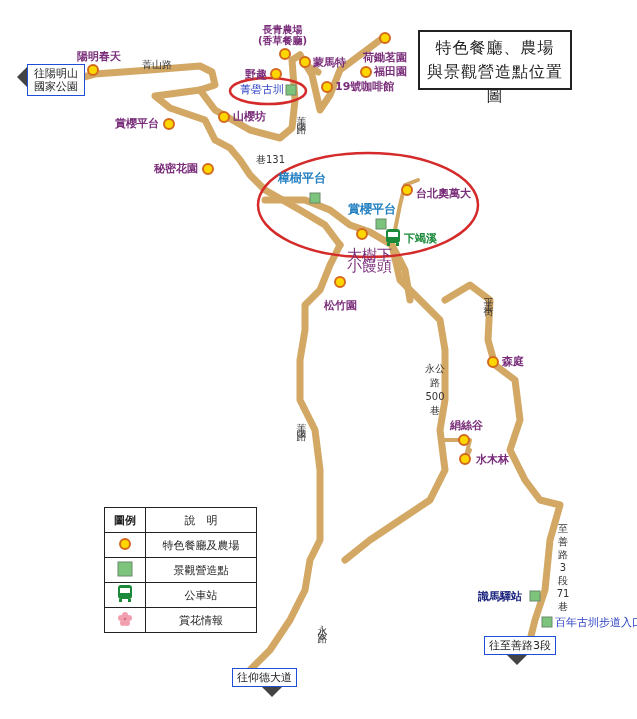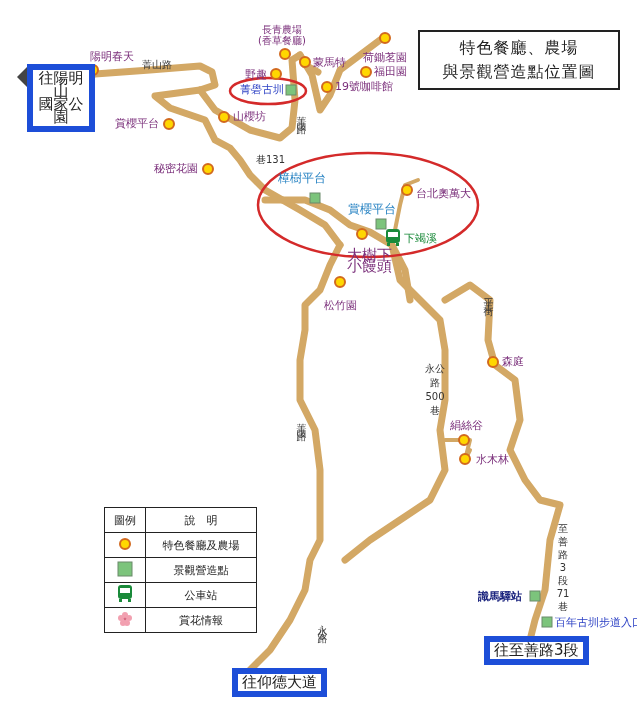--- a/index.html
+++ b/index.html
@@ -7,7 +7,7 @@
   #map{position:absolute;left:0;top:0;width:637px;height:719px;}
   .road{fill:none;stroke:#d3a865;stroke-width:7;stroke-linecap:round;stroke-linejoin:round;}
   .road-thin{fill:none;stroke:#d3a865;stroke-width:4;stroke-linecap:round;stroke-linejoin:round;}
-  .lbl{position:absolute;white-space:nowrap;font-weight:normal;font-size:11px;line-height:12px;}
+  .lbl{position:absolute;white-space:nowrap;font-weight:bold;font-size:11px;line-height:12px;}
   .poi{color:#7a2e7a;}
   .spot{color:#2a3fc4;font-weight:normal;}
   .deck{color:#1f7ec0;font-size:12px;}

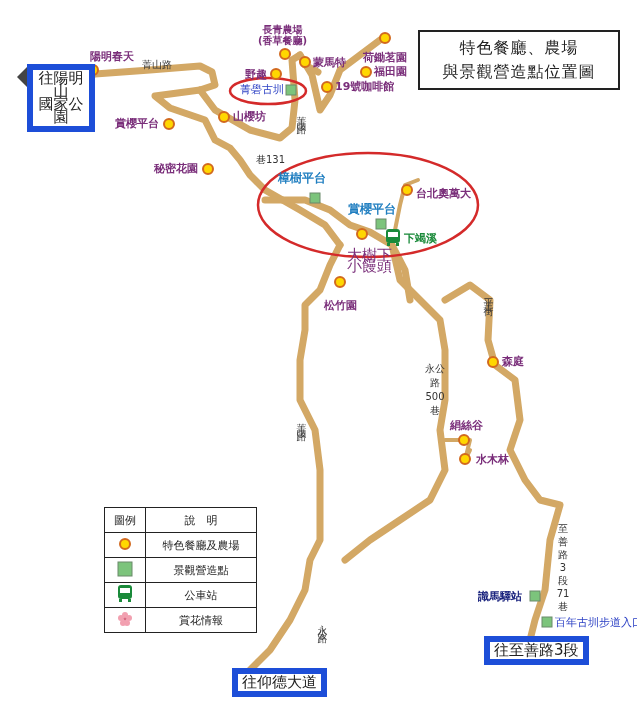--- a/index.html
+++ b/index.html
@@ -90,7 +90,7 @@
 <div class="sign" style="left:232px;top:668px;">往仰德大道</div>
 <div class="sign" style="left:484px;top:636px;">往至善路3段</div>
 
-<div class="lbl poi" style="left:90px;top:51px;">陽明春天</div>
+<div class="lbl poi" style="left:77px;top:51px;">陽明春天</div>
 <div class="lbl poi" style="left:258px;top:24px;text-align:center;white-space:pre-line;line-height:11px;font-size:10px;">長青農場
 (香草餐廳)</div>
 <div class="lbl poi" style="left:363px;top:20px;margin-top:32px;">荷鋤茗園</div>

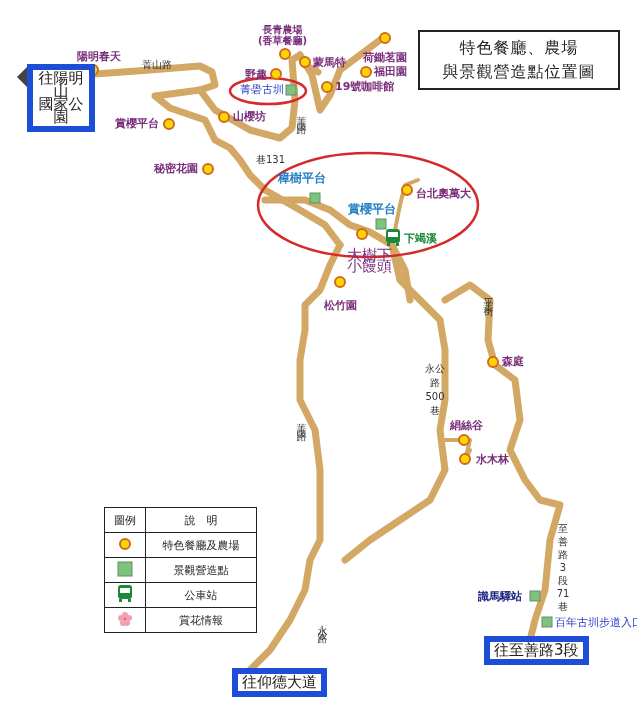--- a/index.html
+++ b/index.html
@@ -14,7 +14,7 @@
   .bus{color:#1a8a3a;}
   .road-name{color:#333;font-weight:normal;font-size:10px;}
   .vert{writing-mode:vertical-rl;text-orientation:upright;letter-spacing:4px;}
-  .title-box{position:absolute;left:418px;top:30px;width:202px;height:60px;border:2px solid #222;background:#fff;text-align:center;font-size:16px;line-height:24px;color:#222;padding-top:4px;box-sizing:border-box;letter-spacing:1px;}
+  .title-box{position:absolute;left:418px;top:30px;width:154px;height:60px;border:2px solid #222;background:#fff;text-align:center;font-size:16px;line-height:24px;color:#222;padding-top:4px;box-sizing:border-box;letter-spacing:1px;}
   .sign{position:absolute;border:6px solid #1d4ed8;background:#fff;font-size:15px;line-height:13px;color:#222;text-align:center;padding:2px 4px;}
   .legend{position:absolute;left:104px;top:507px;border-collapse:collapse;font-size:11px;color:#222;background:#fff;}
   .legend td{border:1px solid #222;height:24px;padding:0 4px;}

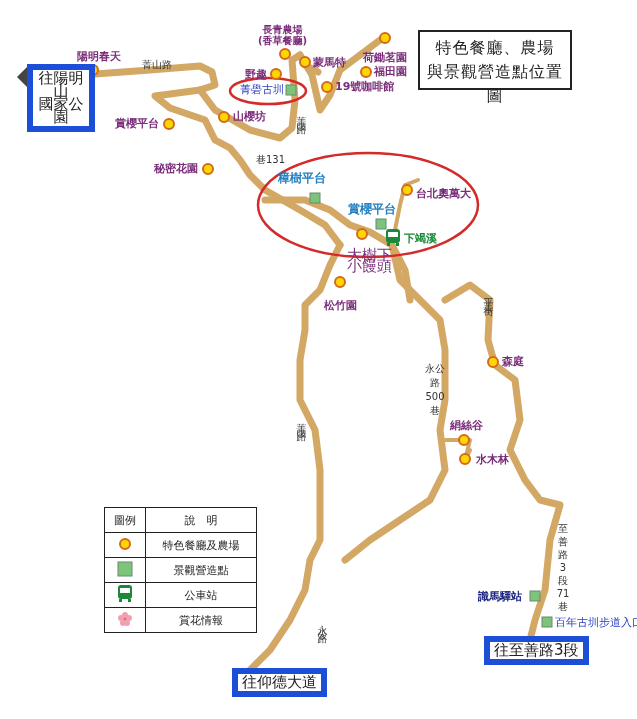--- a/index.html
+++ b/index.html
@@ -15,7 +15,7 @@
   .road-name{color:#333;font-weight:normal;font-size:10px;}
   .vert{writing-mode:vertical-rl;text-orientation:upright;letter-spacing:4px;}
   .title-box{position:absolute;left:418px;top:30px;width:154px;height:60px;border:2px solid #222;background:#fff;text-align:center;font-size:16px;line-height:24px;color:#222;padding-top:4px;box-sizing:border-box;letter-spacing:1px;}
-  .sign{position:absolute;border:6px solid #1d4ed8;background:#fff;font-size:15px;line-height:13px;color:#222;text-align:center;padding:2px 4px;}
+  .sign{position:absolute;border:1px solid #1d4ed8;background:#fff;font-size:11px;line-height:13px;color:#222;text-align:center;padding:2px 4px;}
   .legend{position:absolute;left:104px;top:507px;border-collapse:collapse;font-size:11px;color:#222;background:#fff;}
   .legend td{border:1px solid #222;height:24px;padding:0 4px;}
   .legend td.ic{width:32px;text-align:center;}

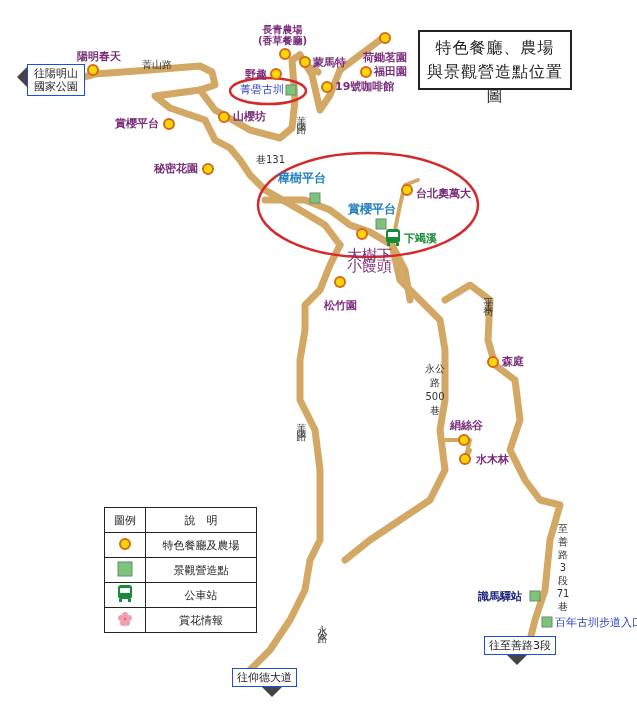--- a/index.html
+++ b/index.html
@@ -18,7 +18,7 @@
   .sign{position:absolute;border:1px solid #1d4ed8;background:#fff;font-size:11px;line-height:13px;color:#222;text-align:center;padding:2px 4px;}
   .legend{position:absolute;left:104px;top:507px;border-collapse:collapse;font-size:11px;color:#222;background:#fff;}
   .legend td{border:1px solid #222;height:24px;padding:0 4px;}
-  .legend td.ic{width:32px;text-align:center;}
+  .legend td.ic{width:32px;text-align:center;font-weight:bold;}
   .legend td.tx{width:102px;text-align:center;}
 </style>
 </head>

